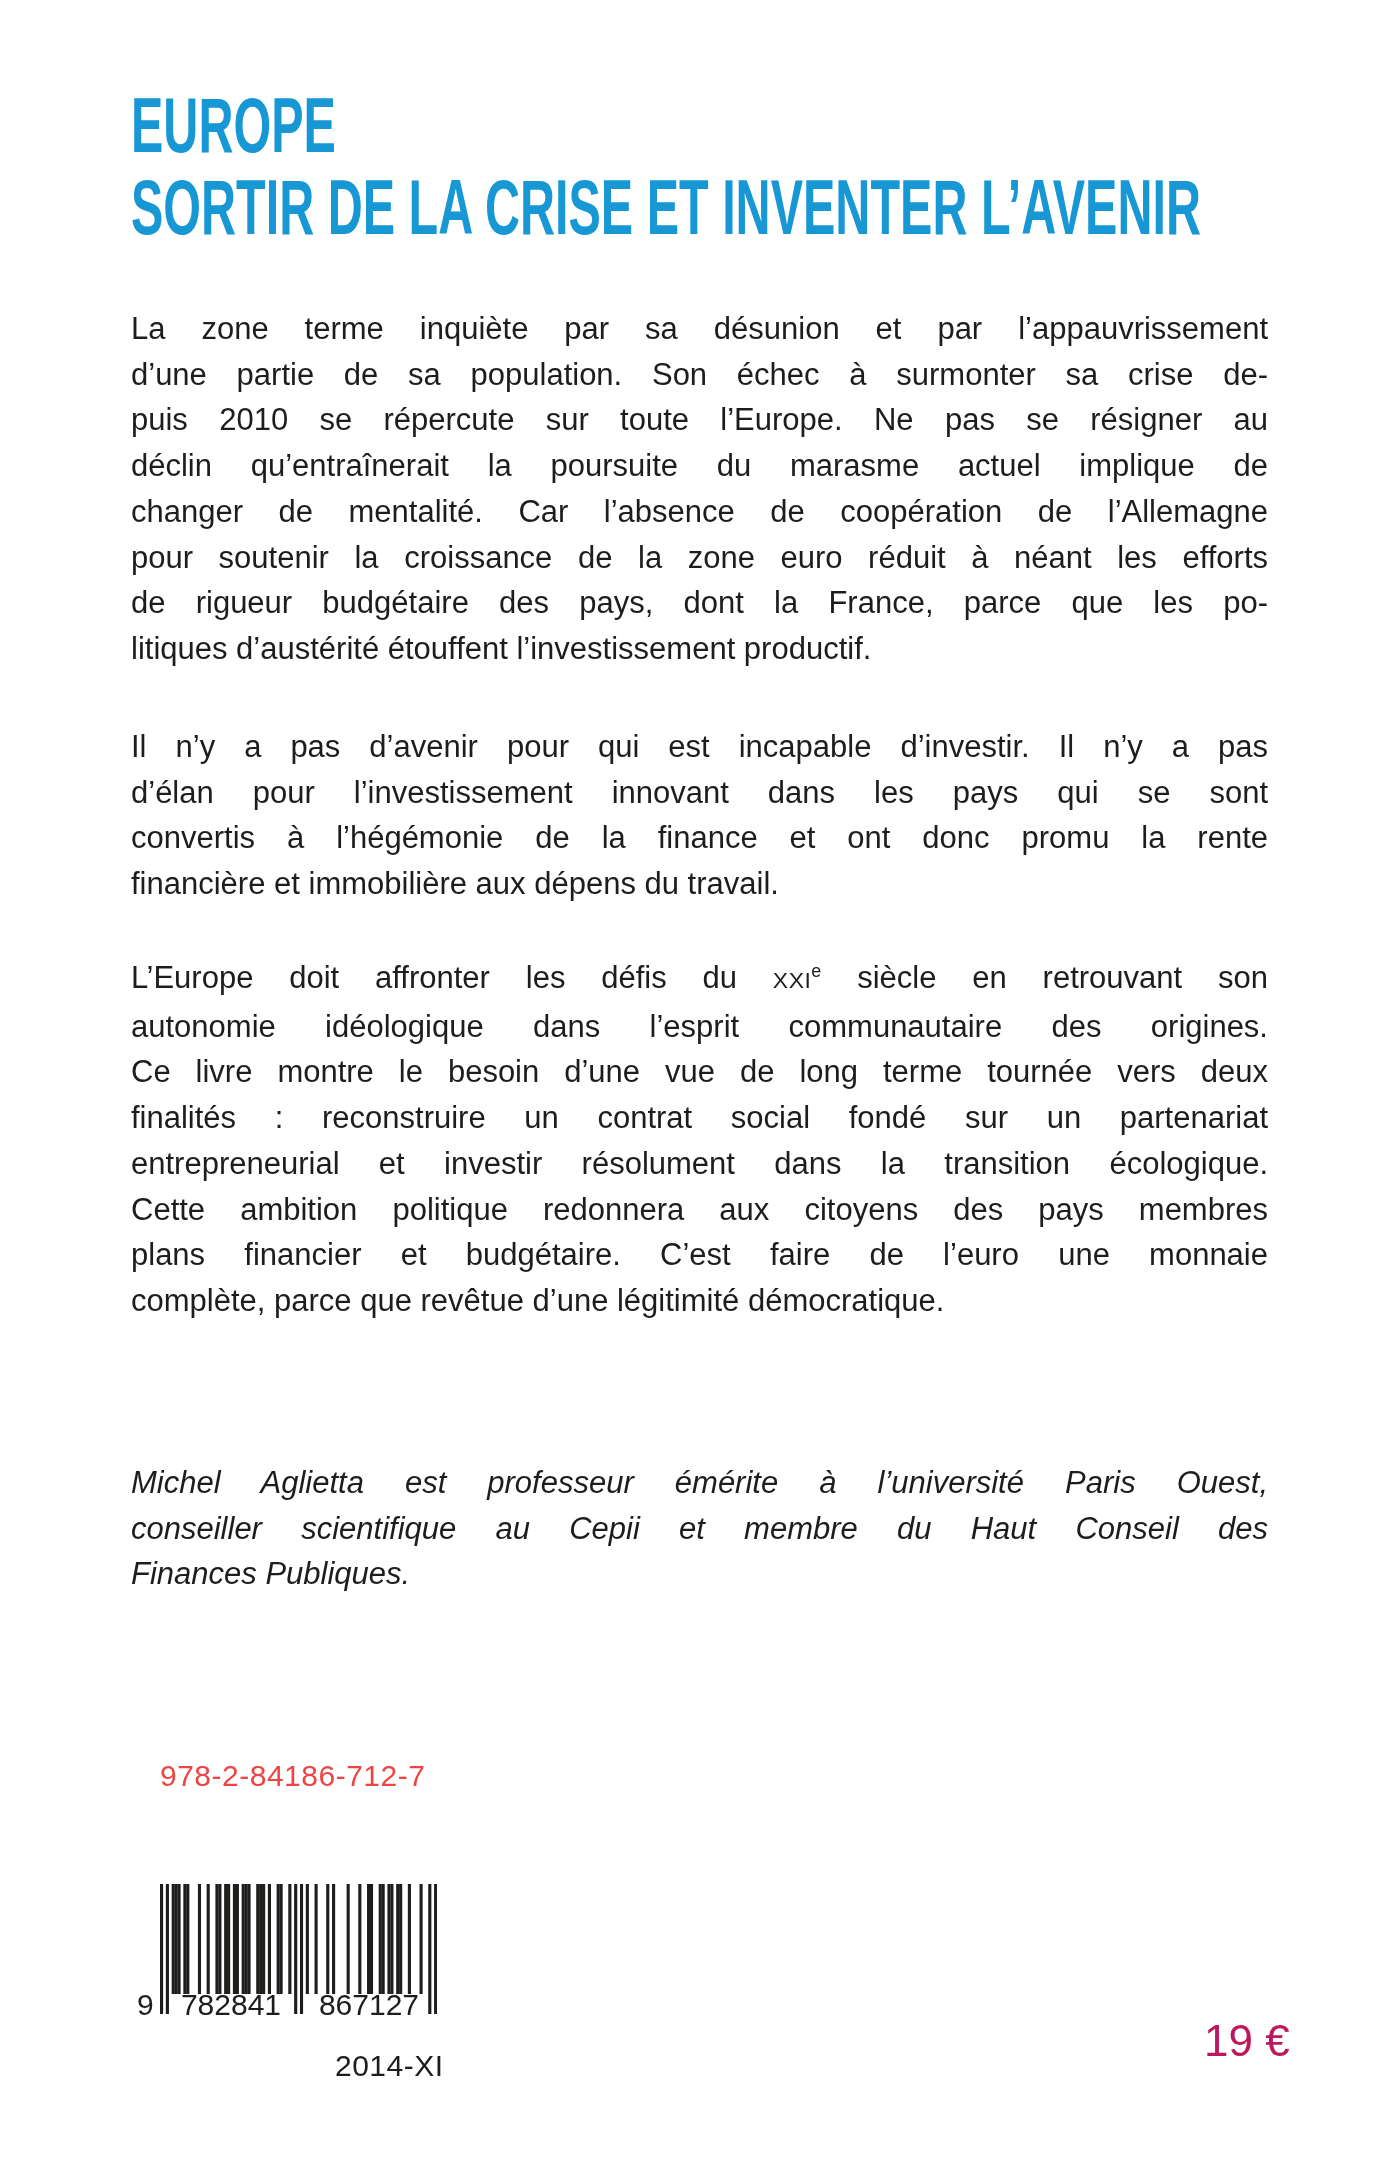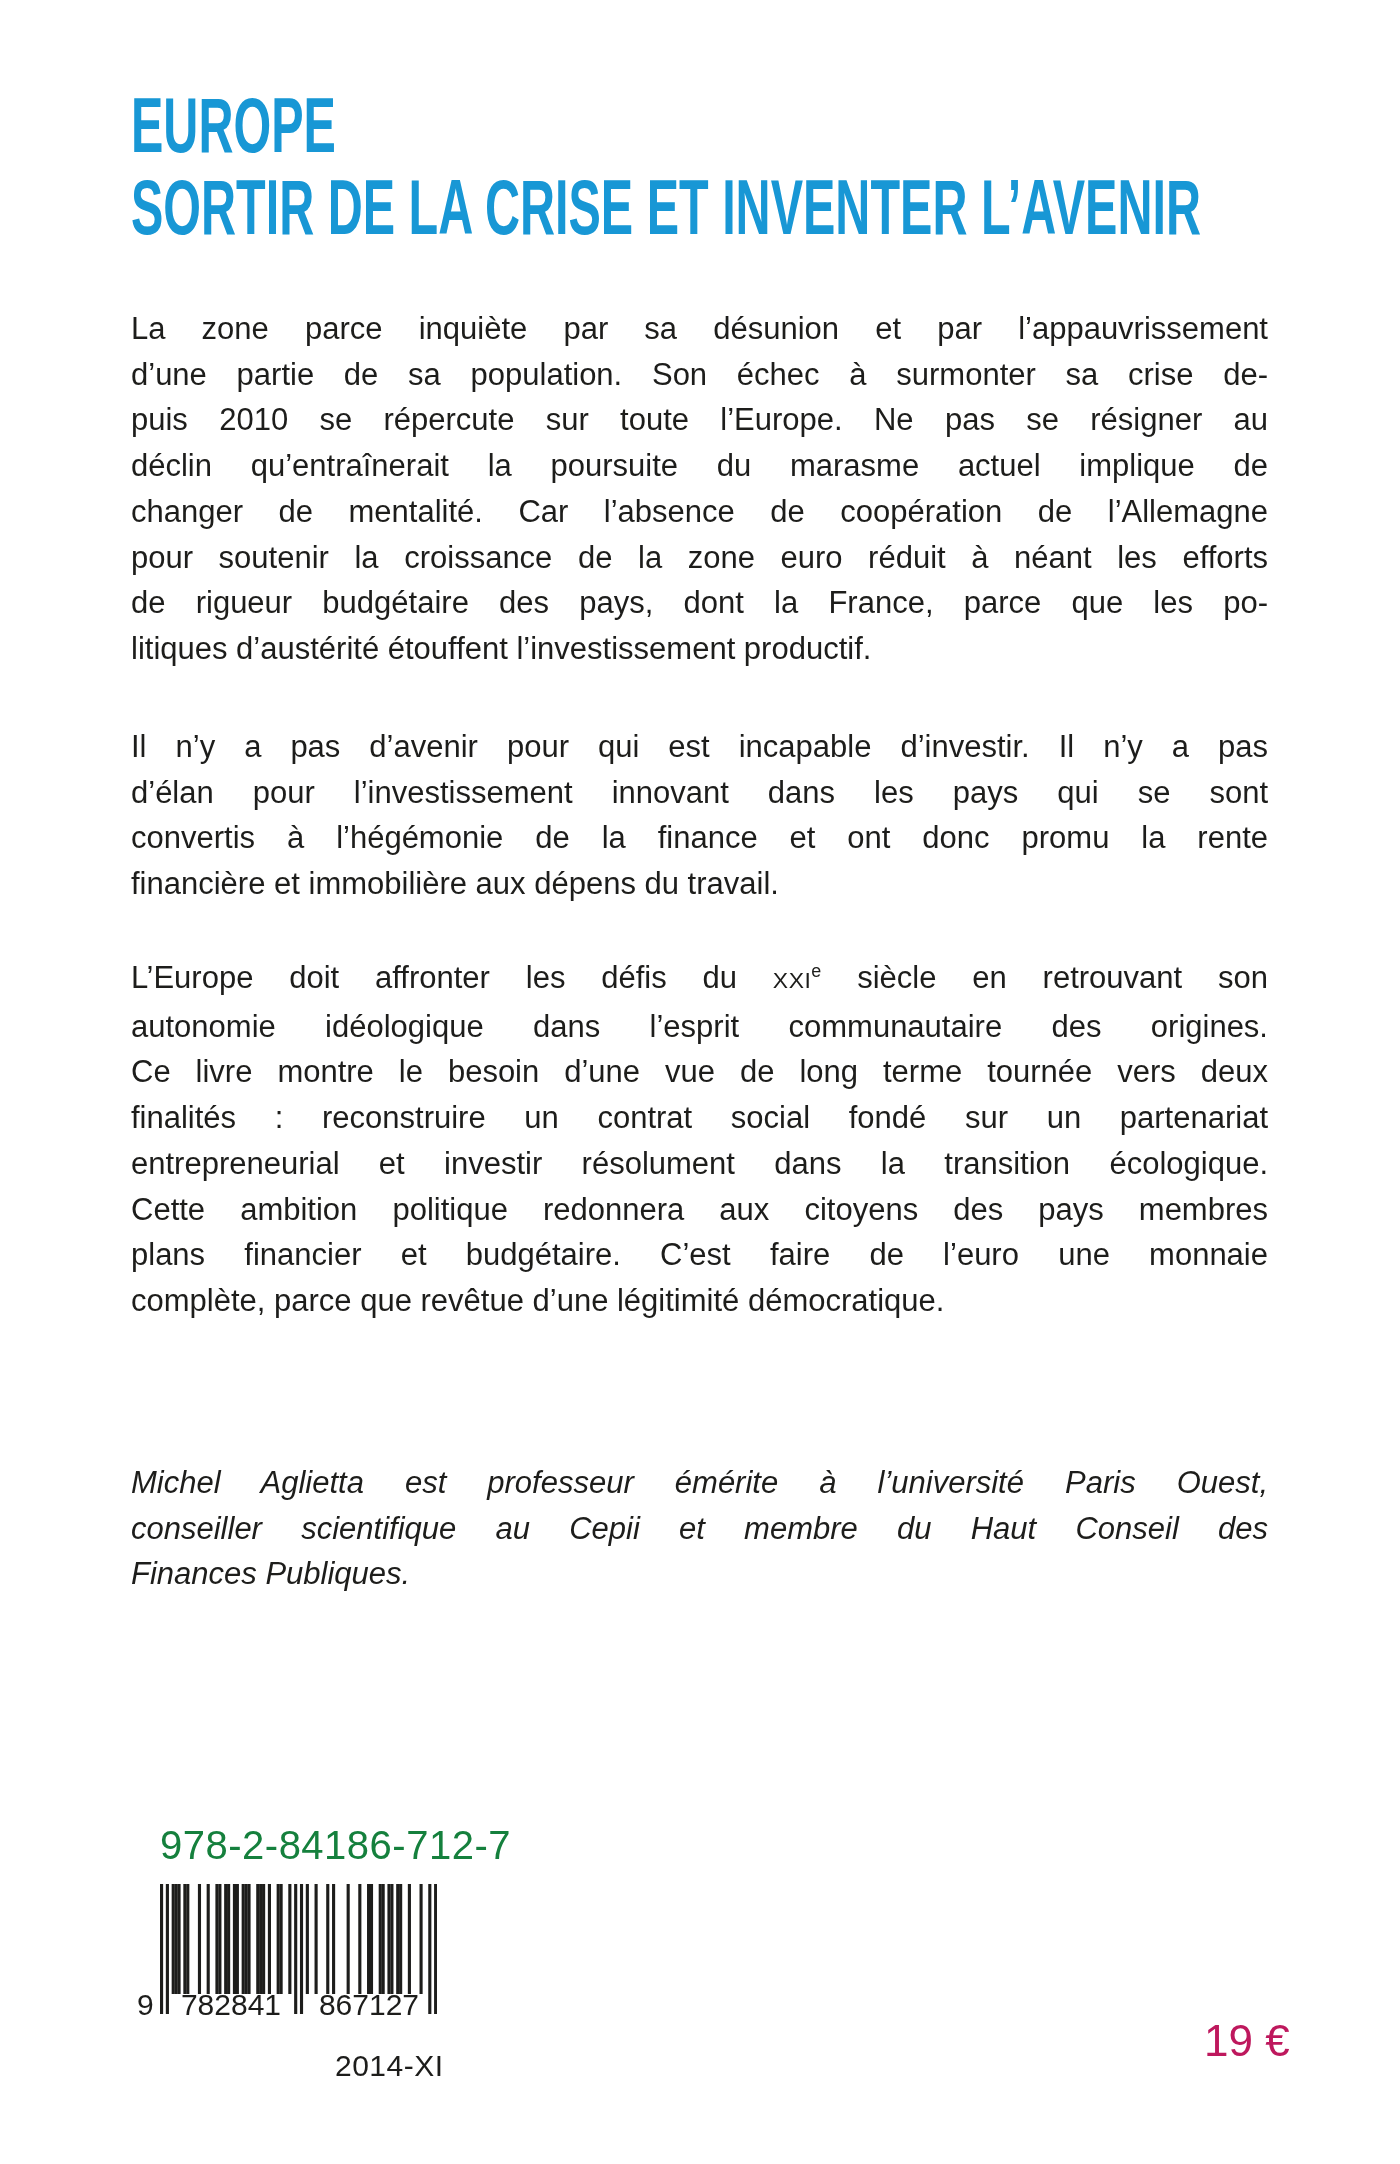--- a/index.html
+++ b/index.html
@@ -75,7 +75,7 @@
   </div>
 
   <div class="para" id="para1">
-      <div class="line">La zone parce inquiète par sa désunion et par l’appauvrissement</div>
+      <div class="line">La zone terme inquiète par sa désunion et par l’appauvrissement</div>
       <div class="line">d’une partie de sa population. Son échec à surmonter sa crise de-</div>
       <div class="line">puis 2010 se répercute sur toute l’Europe. Ne pas se résigner au</div>
       <div class="line">déclin qu’entraînerait la poursuite du marasme actuel implique de</div>

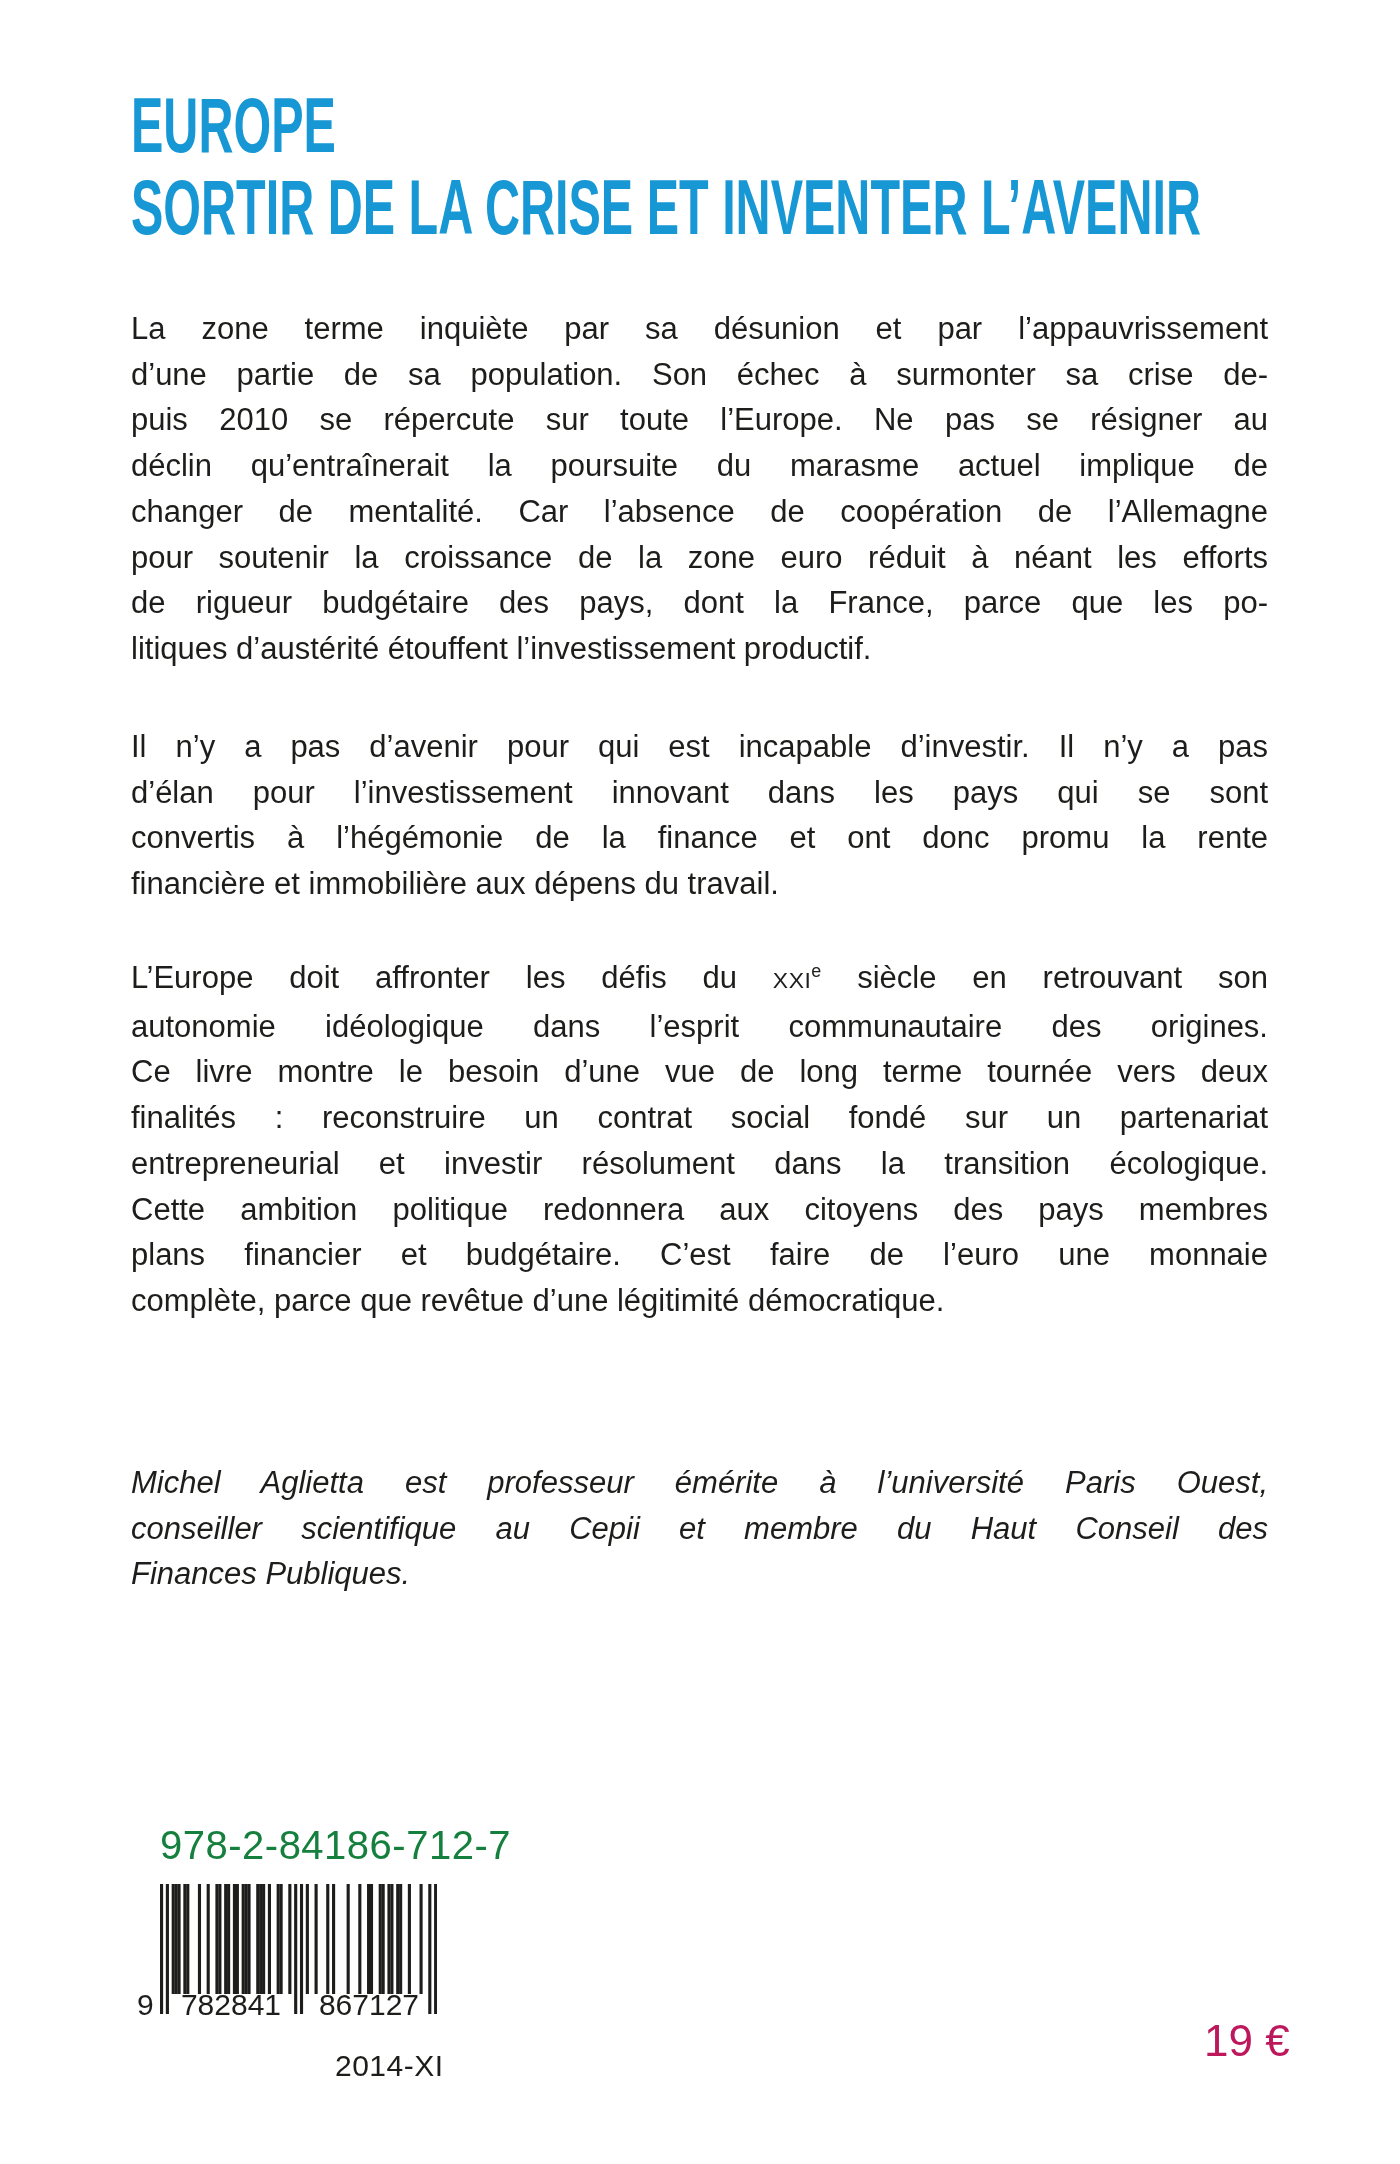--- a/index.html
+++ b/index.html
@@ -41,8 +41,8 @@
   .para sup{font-size:0.58em;vertical-align:super;line-height:0;}
   
   .isbn{
-    position:absolute;left:160px;top:1823px;
-    font-size:40px;letter-spacing:0.5px;color:#15803d;
+    position:absolute;left:160px;top:1759px;
+    font-size:30px;letter-spacing:0.5px;color:#ef4444;
   }
   .barcode{
     position:absolute;left:137px;top:1884px;width:330px;height:145px;

